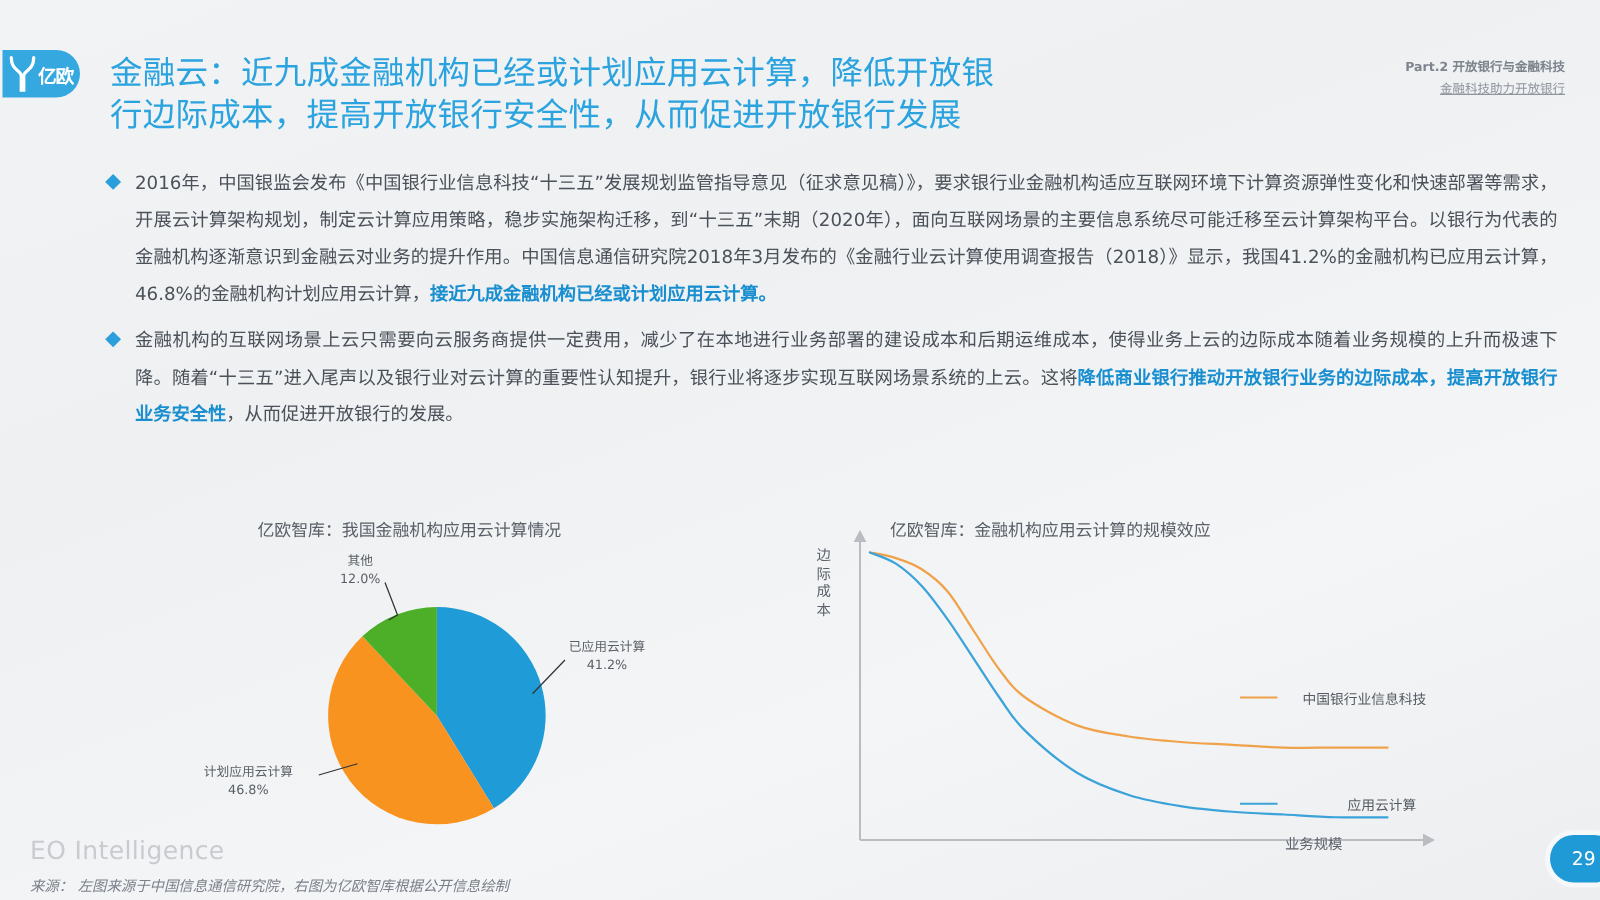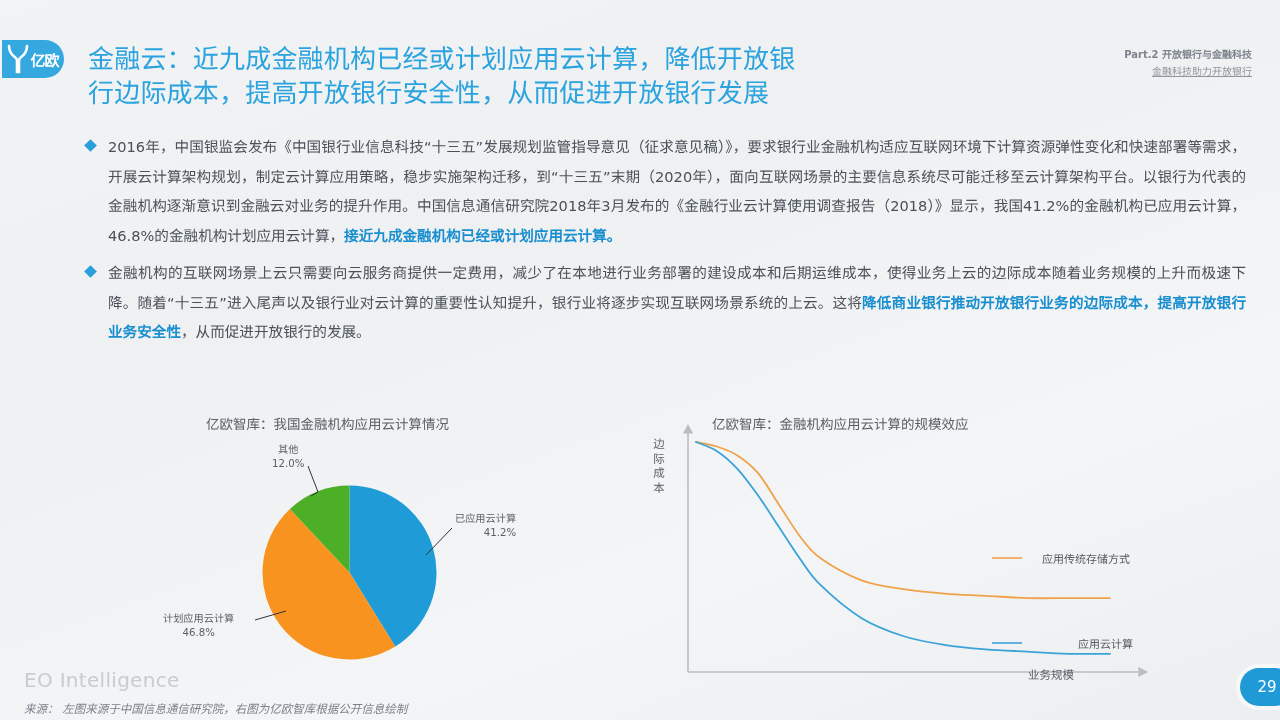--- a/index.html
+++ b/index.html
@@ -187,7 +187,7 @@
   </div>
   <div class="pie-label" id="lbl-used">
     <div>已应用云计算</div>
-    <div style="text-align:right">41.2%</div>
+    <div style="text-align:center">41.2%</div>
   </div>
   <div class="pie-label" id="lbl-plan">
     <div>计划应用云计算</div>

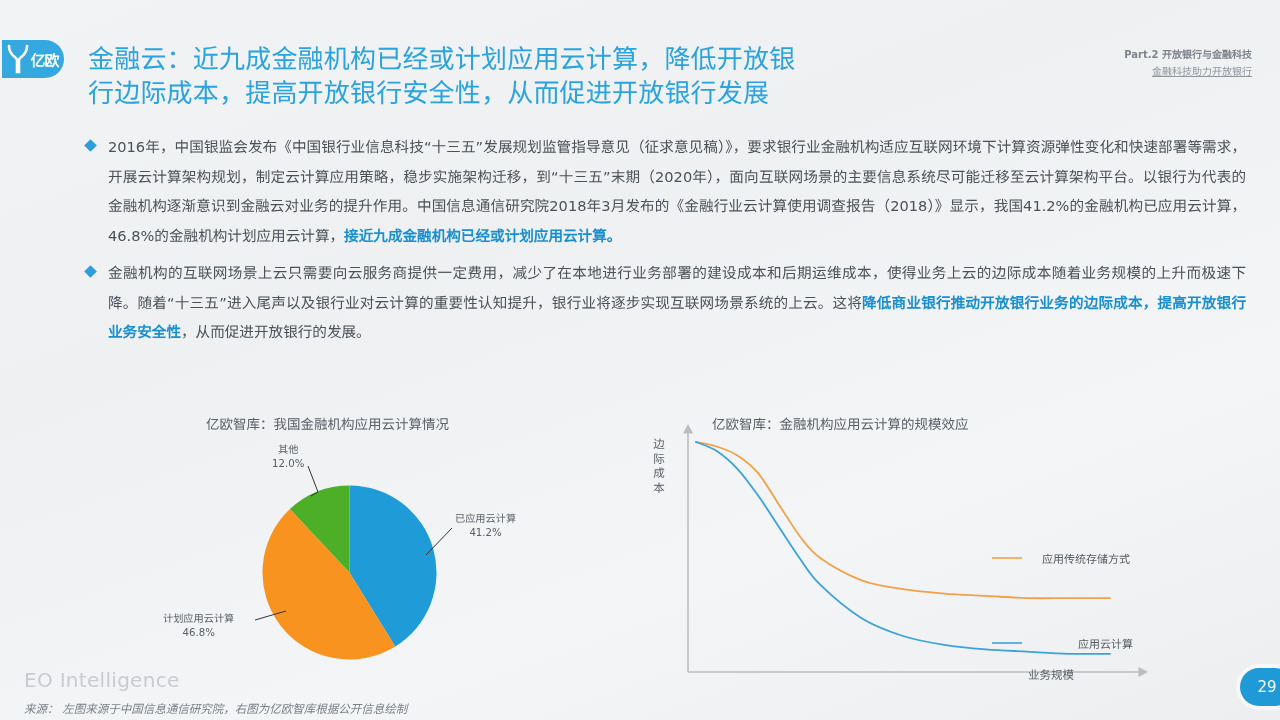--- a/index.html
+++ b/index.html
@@ -215,7 +215,7 @@
   <div class="axis-title" id="ylab">边际成本</div>
   <div class="axis-title" id="xlab">业务规模</div>
 
-  <div class="series-label" id="slab-trad">应用传统存储方式</div>
+  <div class="series-label" id="slab-trad">中国银行业信息科技</div>
   <div class="series-label" id="slab-cloud">应用云计算</div>
 
 </div>

